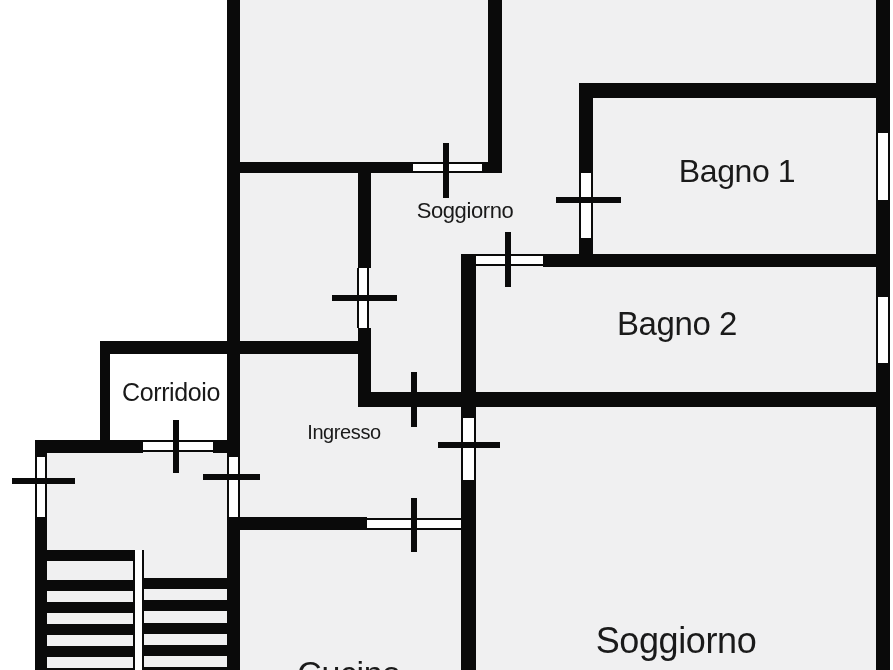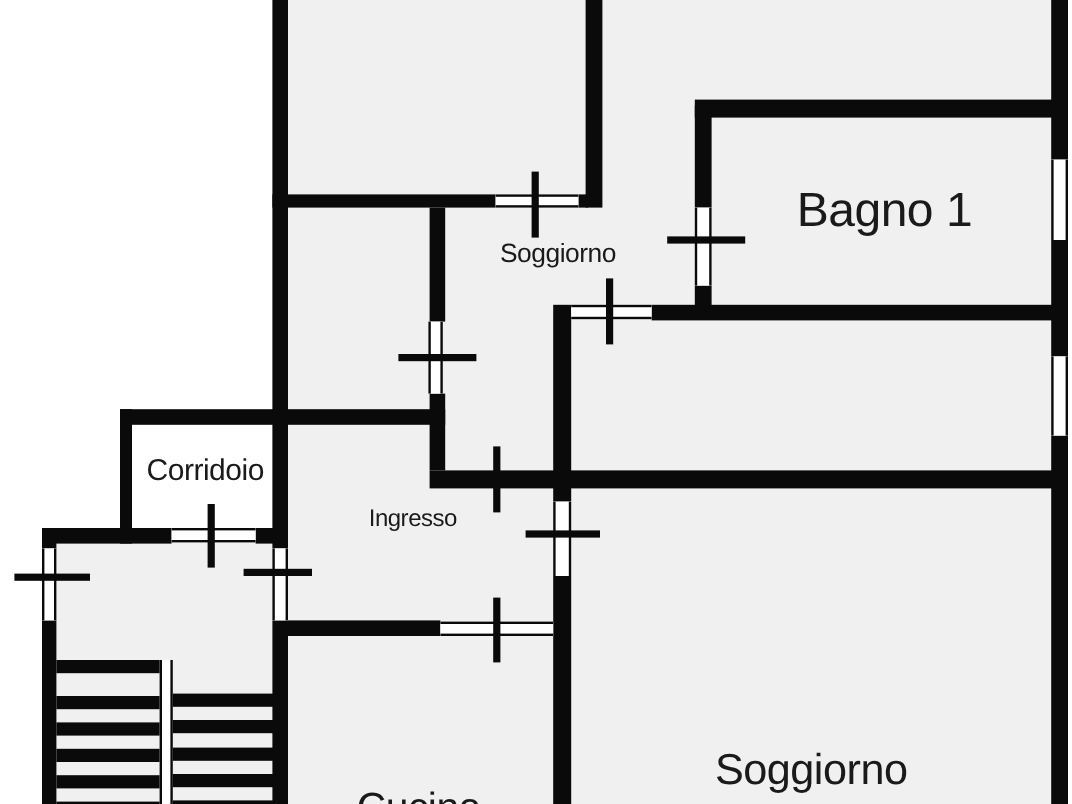--- a/index.html
+++ b/index.html
@@ -98,7 +98,7 @@
     <div class="tread" style="left:144px;top:667px;width:84px;height:11px"></div>
   </div>
 
-  <div class="label" style="left:737px;top:155px;font-size:40px">Bagno 1</div>
+  <div class="label" style="left:737px;top:155px;font-size:32px">Bagno 1</div>
   <div class="label" style="left:465px;top:200px;font-size:22px">Soggiorno</div>
   <div class="label" style="left:171px;top:380px;font-size:25px">Corridoio</div>
   <div class="label" style="left:344px;top:422px;font-size:20px">Ingresso</div>

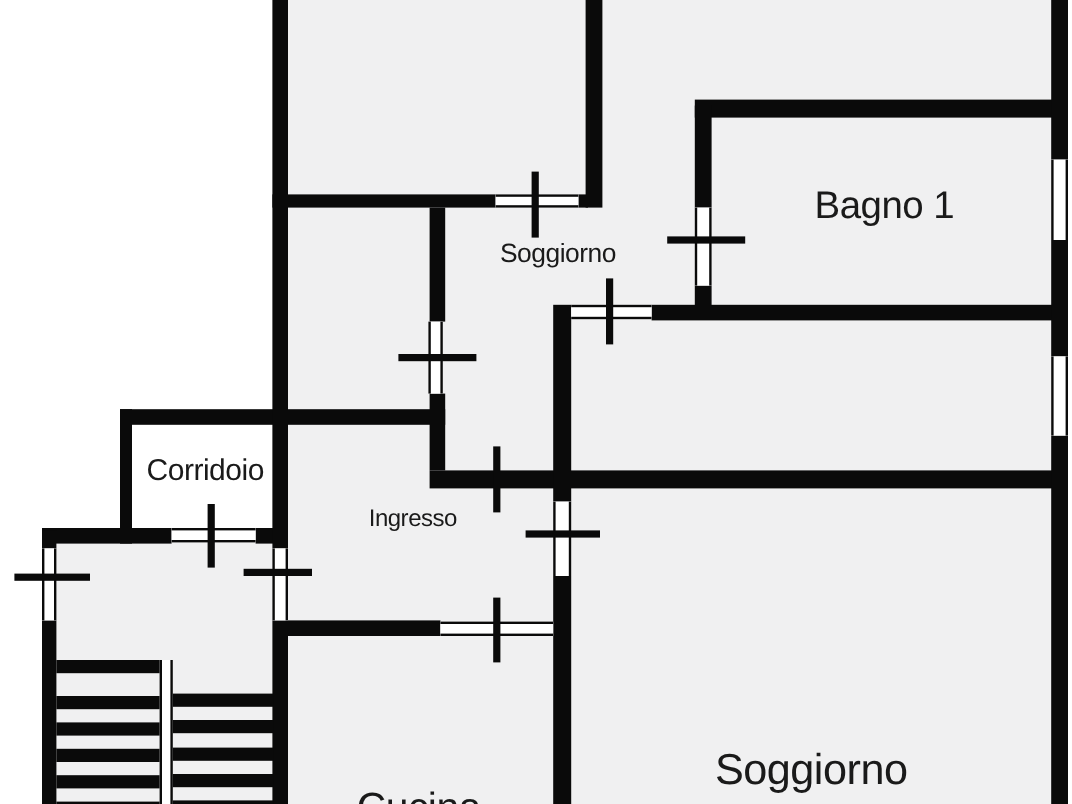--- a/index.html
+++ b/index.html
@@ -99,6 +99,7 @@
   </div>
 
   <div class="label" style="left:737px;top:155px;font-size:32px">Bagno 1</div>
+  <div class="label" style="left:677px;top:307px;font-size:33px">Bagno 2</div>
   <div class="label" style="left:465px;top:200px;font-size:22px">Soggiorno</div>
   <div class="label" style="left:171px;top:380px;font-size:25px">Corridoio</div>
   <div class="label" style="left:344px;top:422px;font-size:20px">Ingresso</div>

